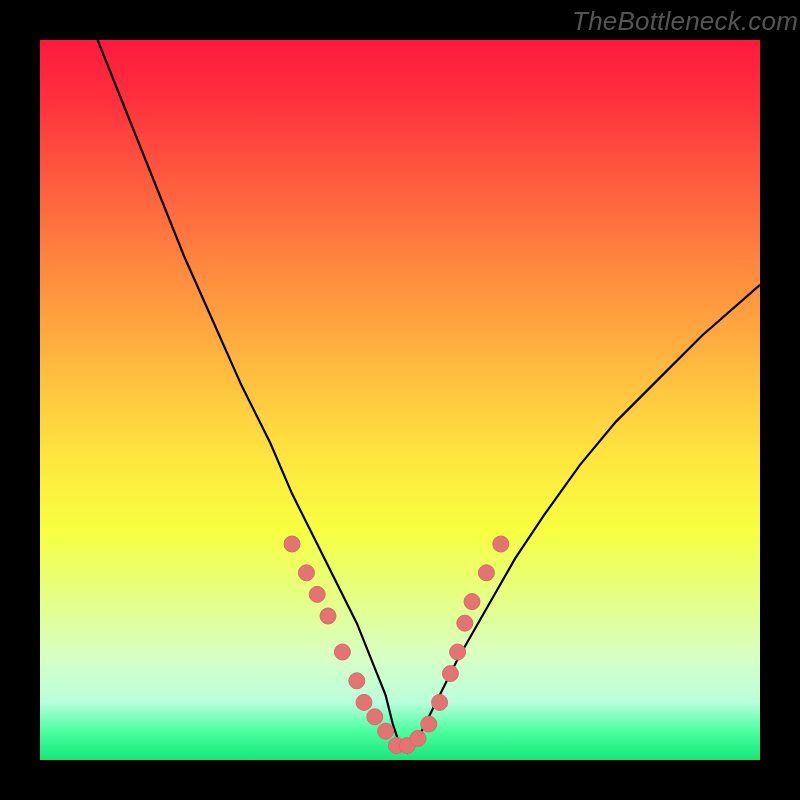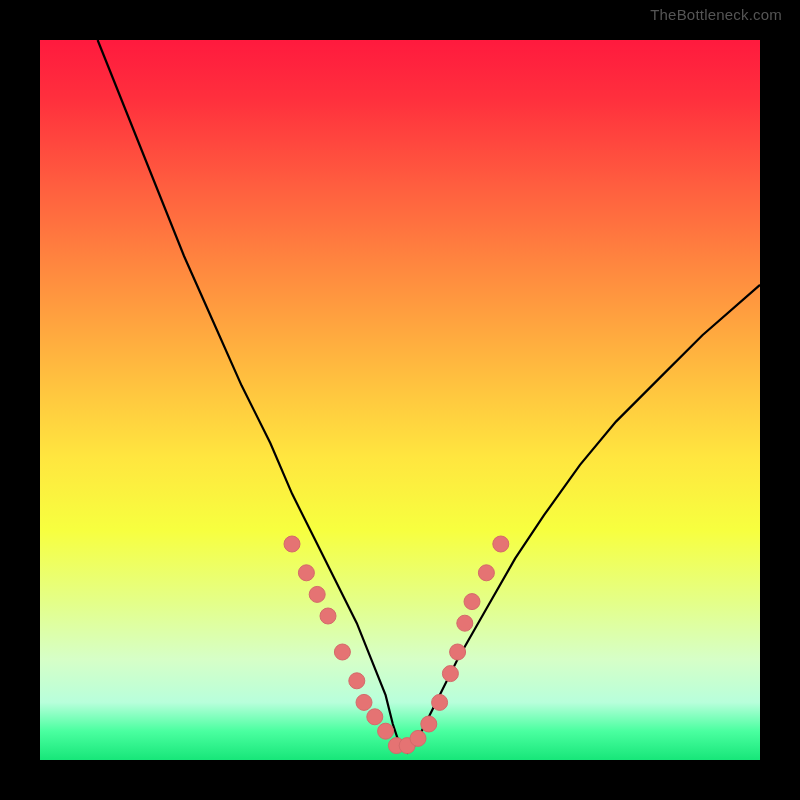--- a/index.html
+++ b/index.html
@@ -40,11 +40,12 @@
   .watermark {
     position: absolute;
     top: 6px;
-    right: 18px;
+    right: 2px;
     color: #555;
-    font-size: 15px;
+    font-size: 26px;
     font-weight: 500;
     letter-spacing: 0.2px;
+    font-style: italic;
   }
   svg.curve {
     position: absolute;

